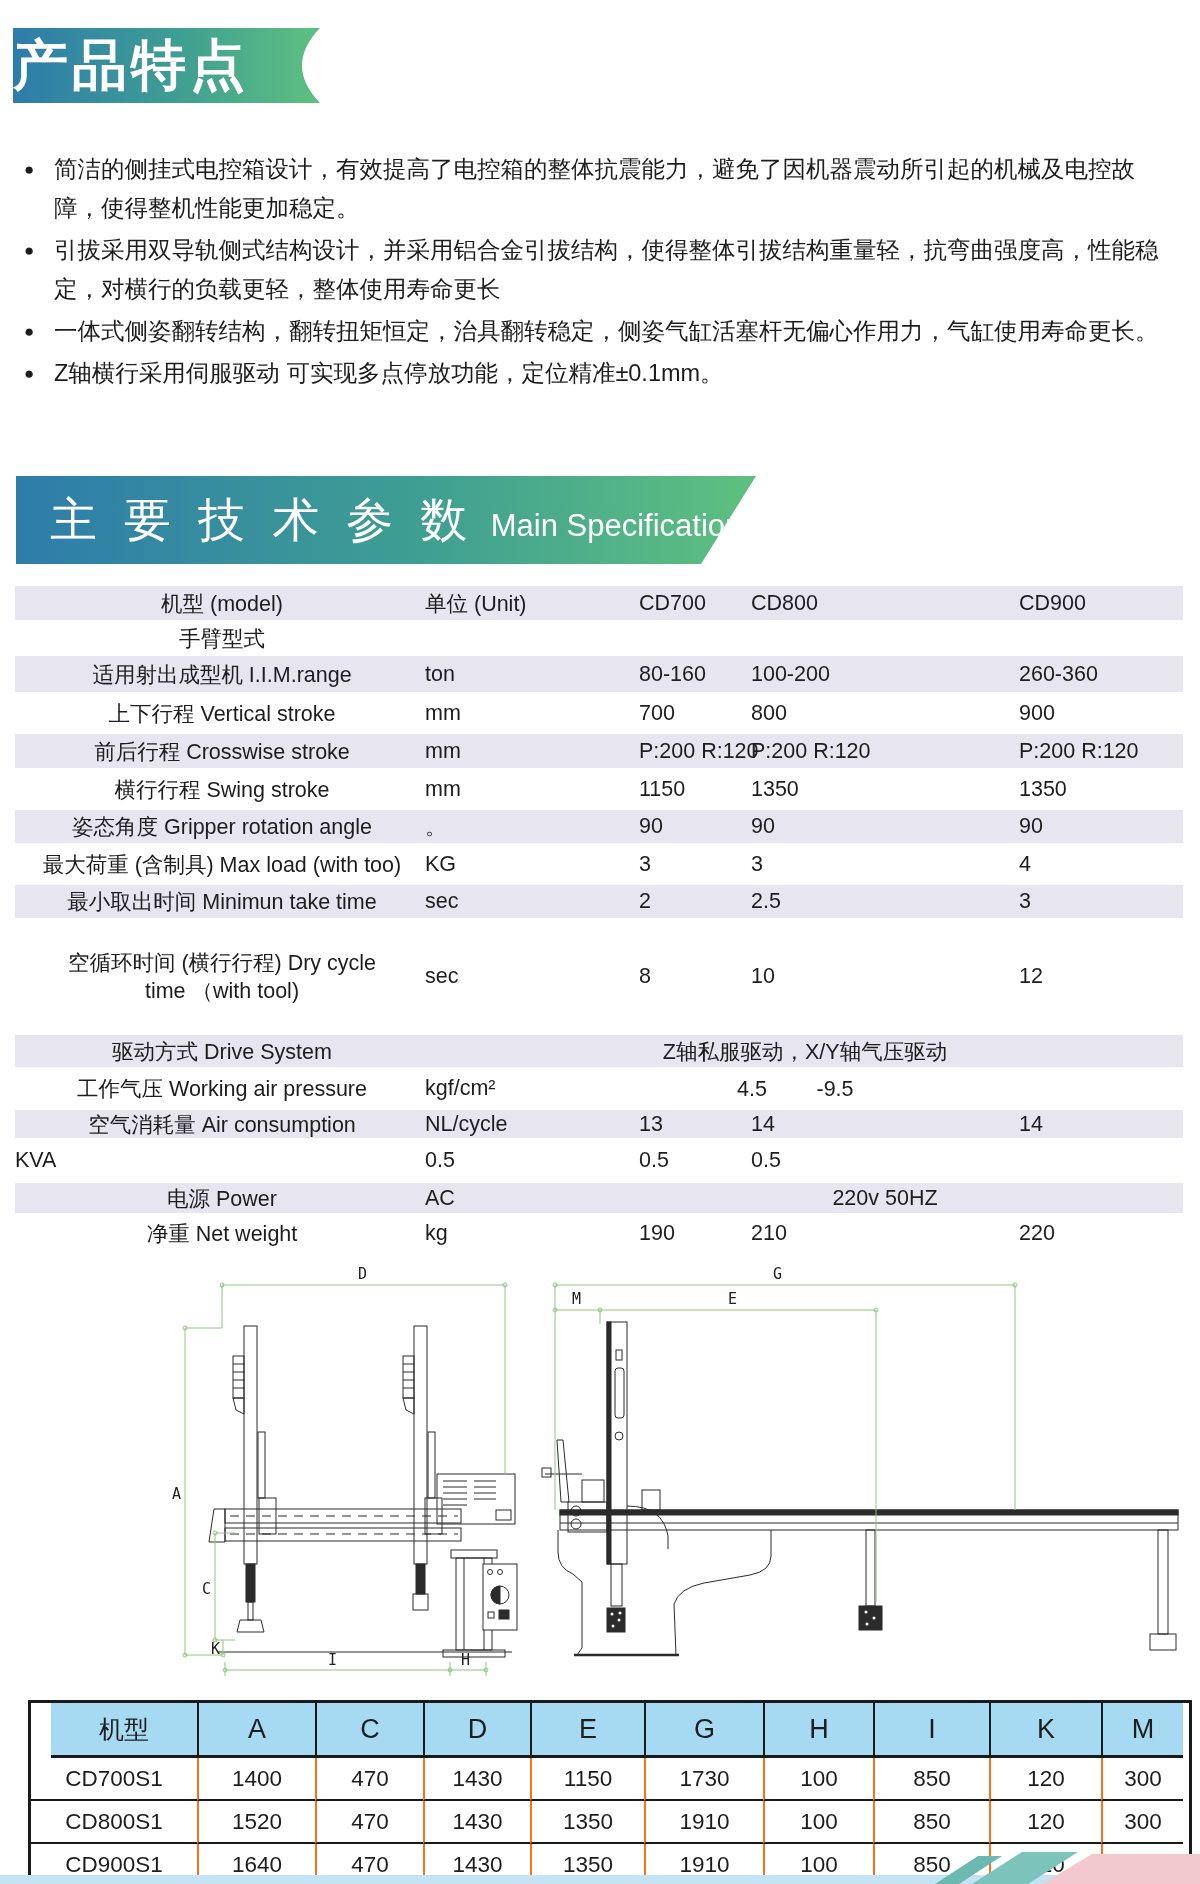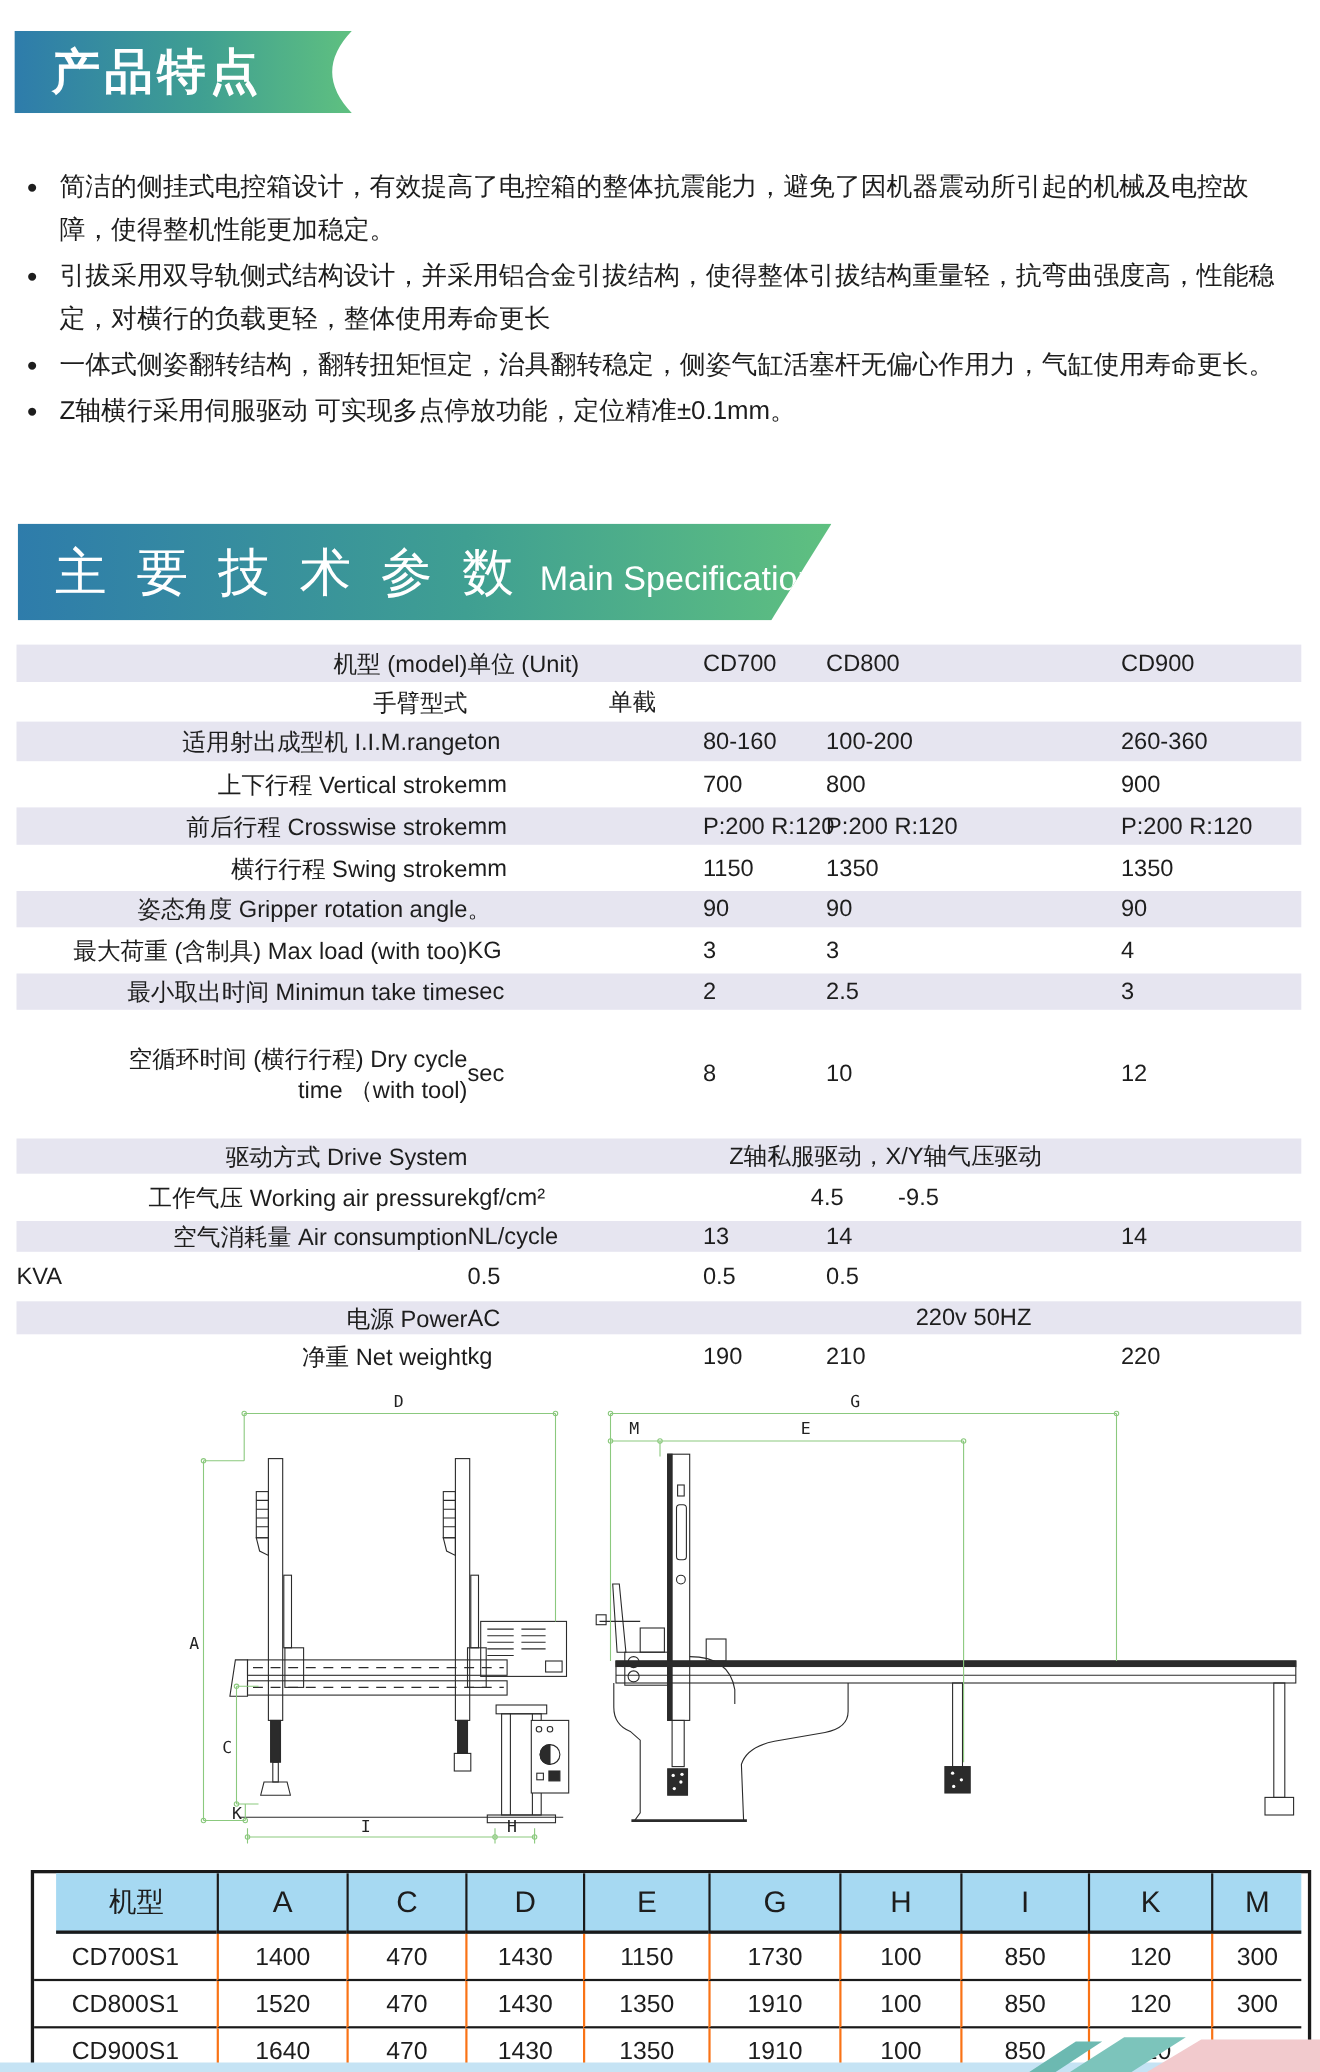--- a/index.html
+++ b/index.html
@@ -13,7 +13,7 @@
     clip-path:path("M0 0 L307 0 Q271 37.5 307 75 L0 75 Z");
     line-height:75px;white-space:nowrap;padding-left:0;
   }
-  .banner1 .t{font-size:44px;font-weight:bold;color:#fff;letter-spacing:4px;margin-left:34px;}
+  .banner1 .t{font-size:55px;font-weight:bold;color:#fff;letter-spacing:4px;}
   .banner2{
     position:absolute;left:16px;top:476px;width:740px;height:88px;
     background:linear-gradient(90deg,#2e7cab 0%,#3f9f92 55%,#5fc080 100%);

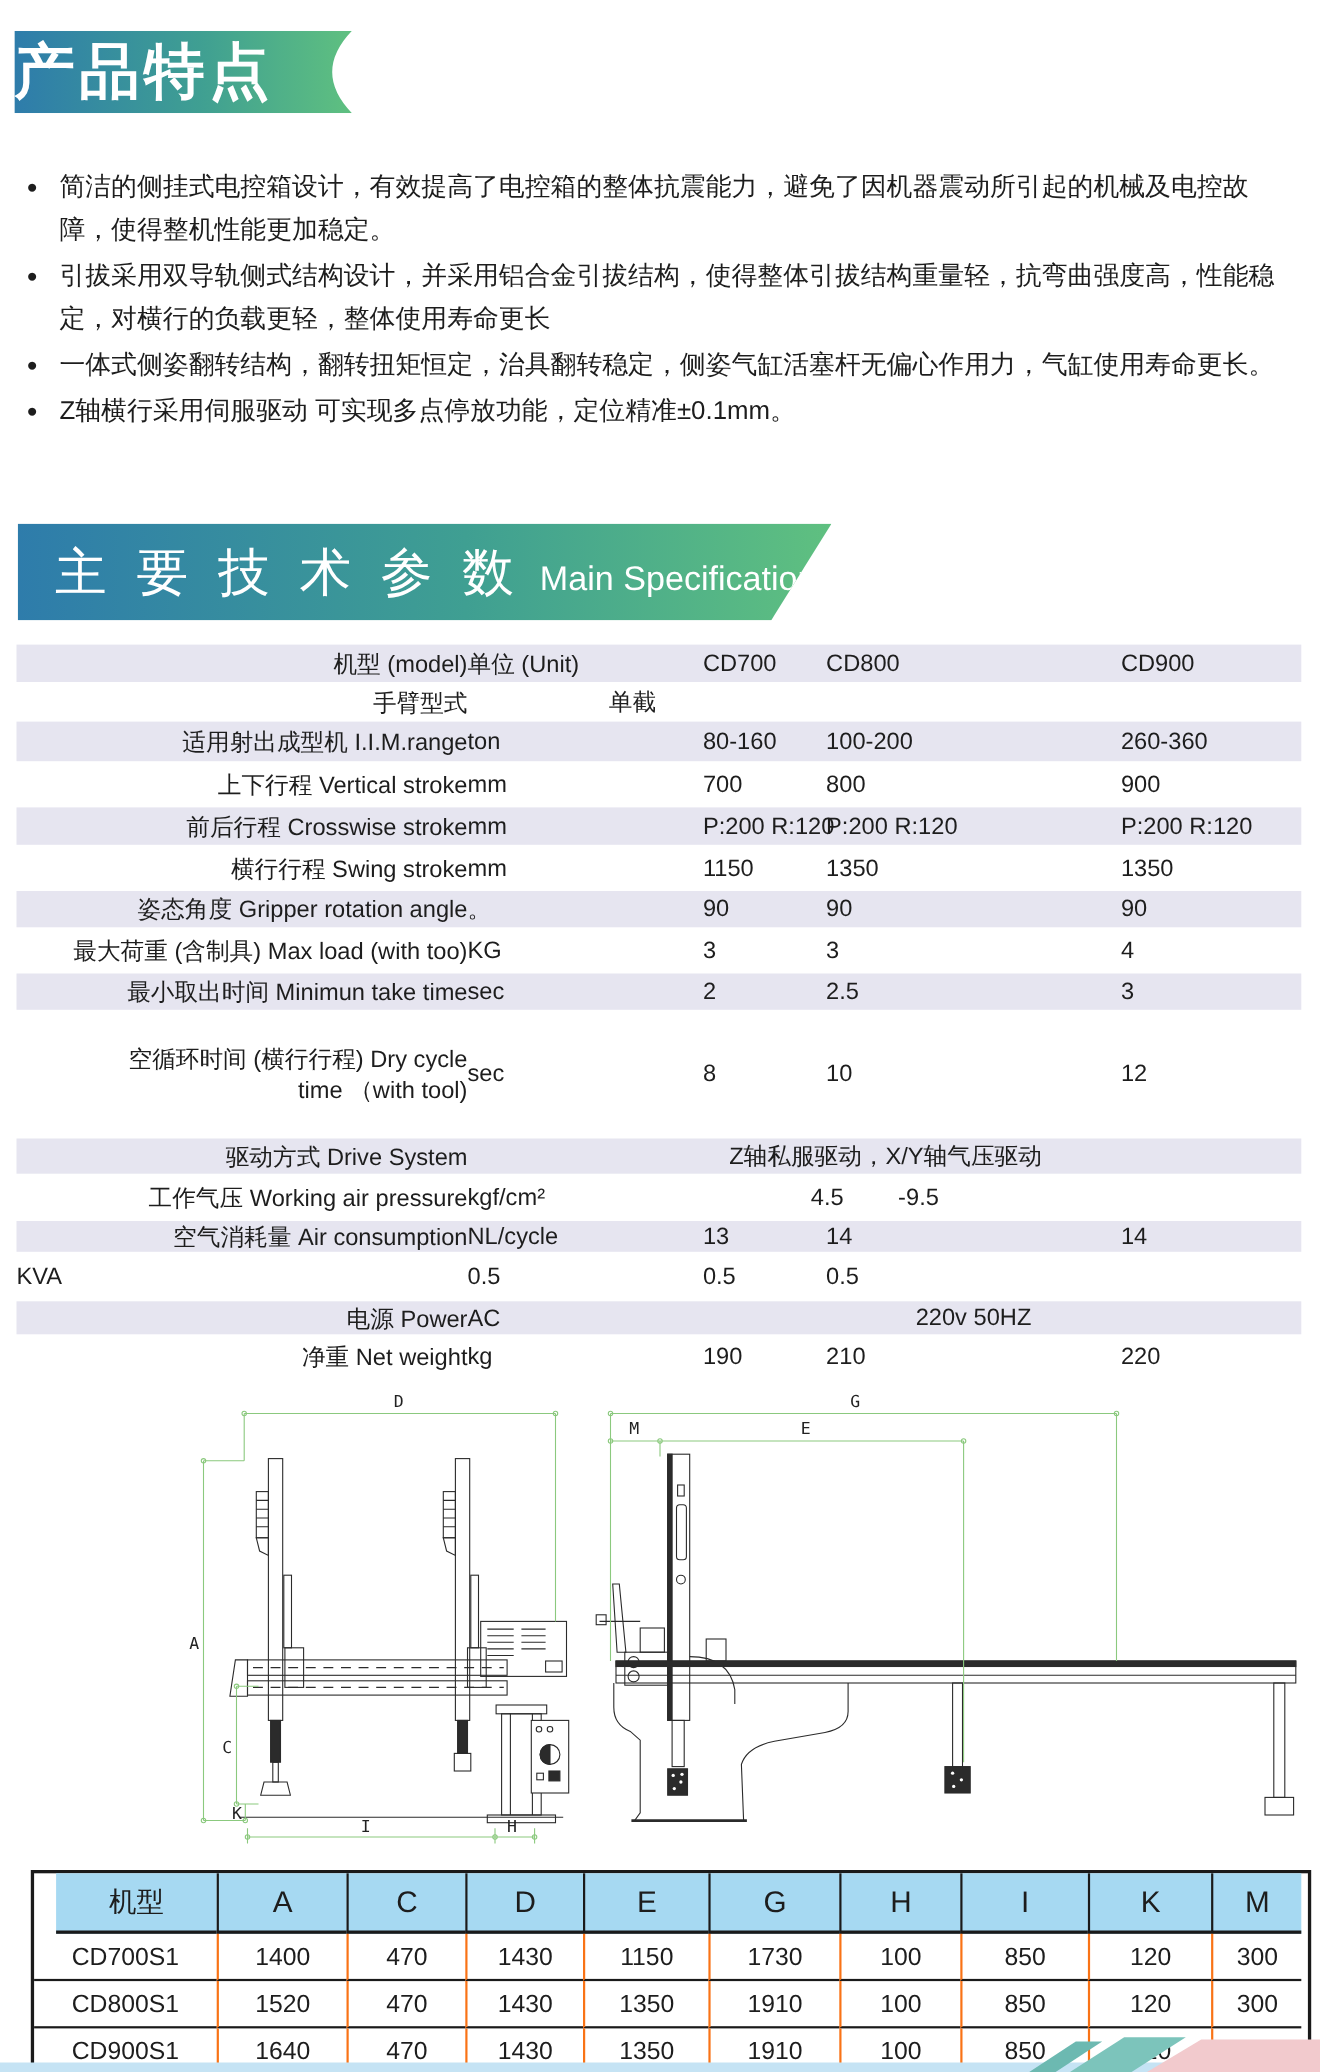--- a/index.html
+++ b/index.html
@@ -34,7 +34,7 @@
   .srow{display:grid;grid-template-columns:410px 214px 112px 268px 112px 1fr;align-items:center;}
   .lav{background:#e6e5f0;}
   .c{overflow:visible;white-space:nowrap;}
-  .lab{text-align:right;padding-left:4px;}
+  .lab{text-align:center;padding-left:4px;}
   .ctr{text-align:left;}
   .spanc{grid-column:2/7;position:relative;height:100%;}
   .spanc3{grid-column:3/7;position:relative;height:100%;}

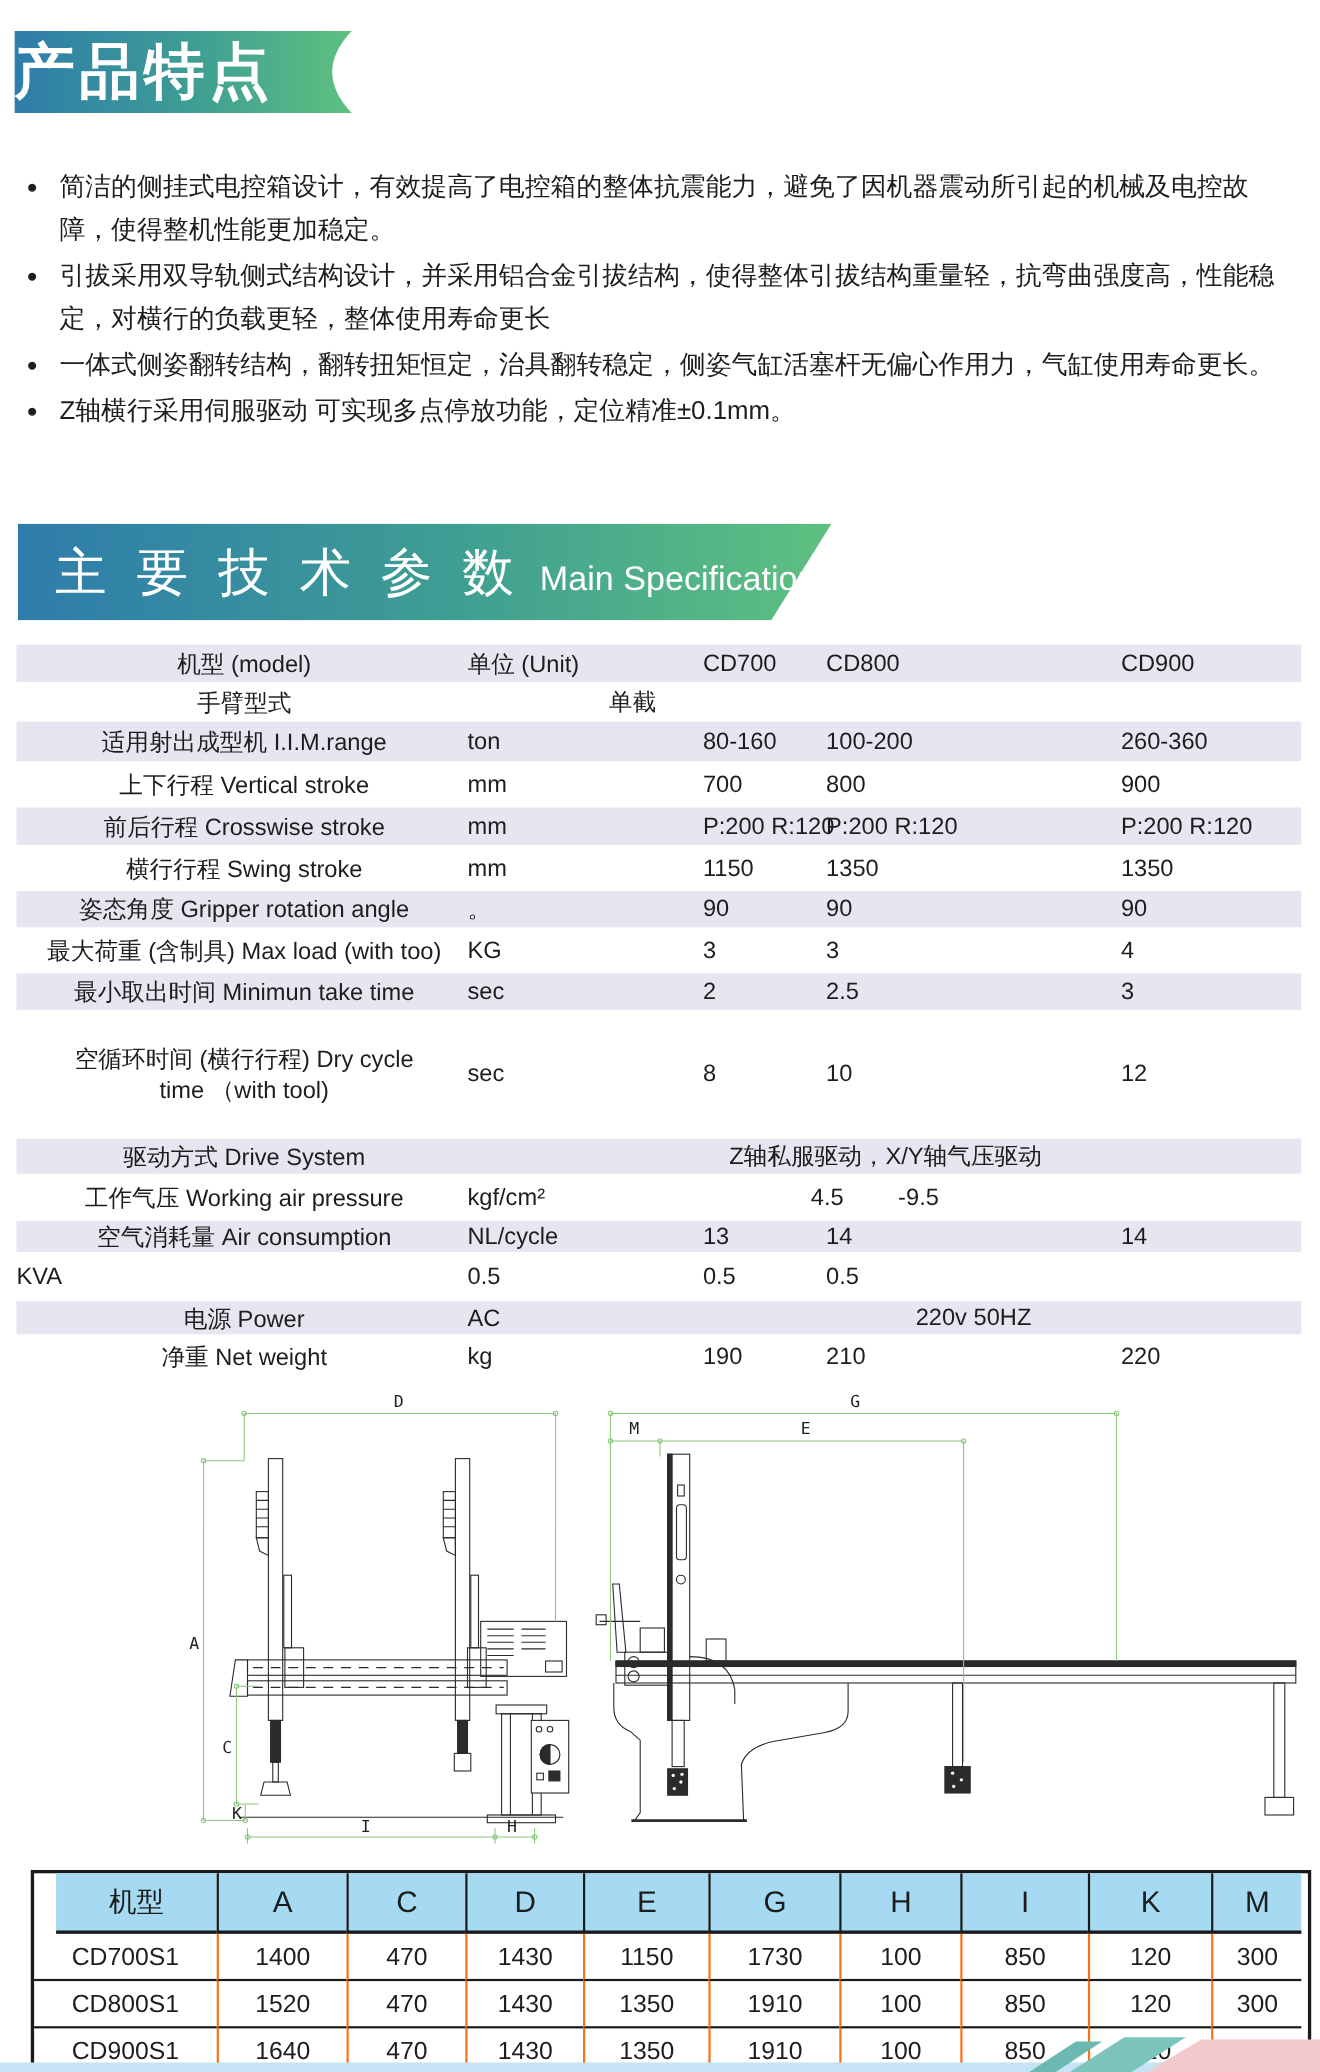--- a/index.html
+++ b/index.html
@@ -94,9 +94,6 @@
 
     <div class="srow" style="height:36px">
       <div class="c lab">手臂型式</div>
-      <div class="spanc">
-        <span class="pin" style="left:150px">单截</span>
-      </div>
     </div>
 
     <div class="srow lav" style="height:36px">

